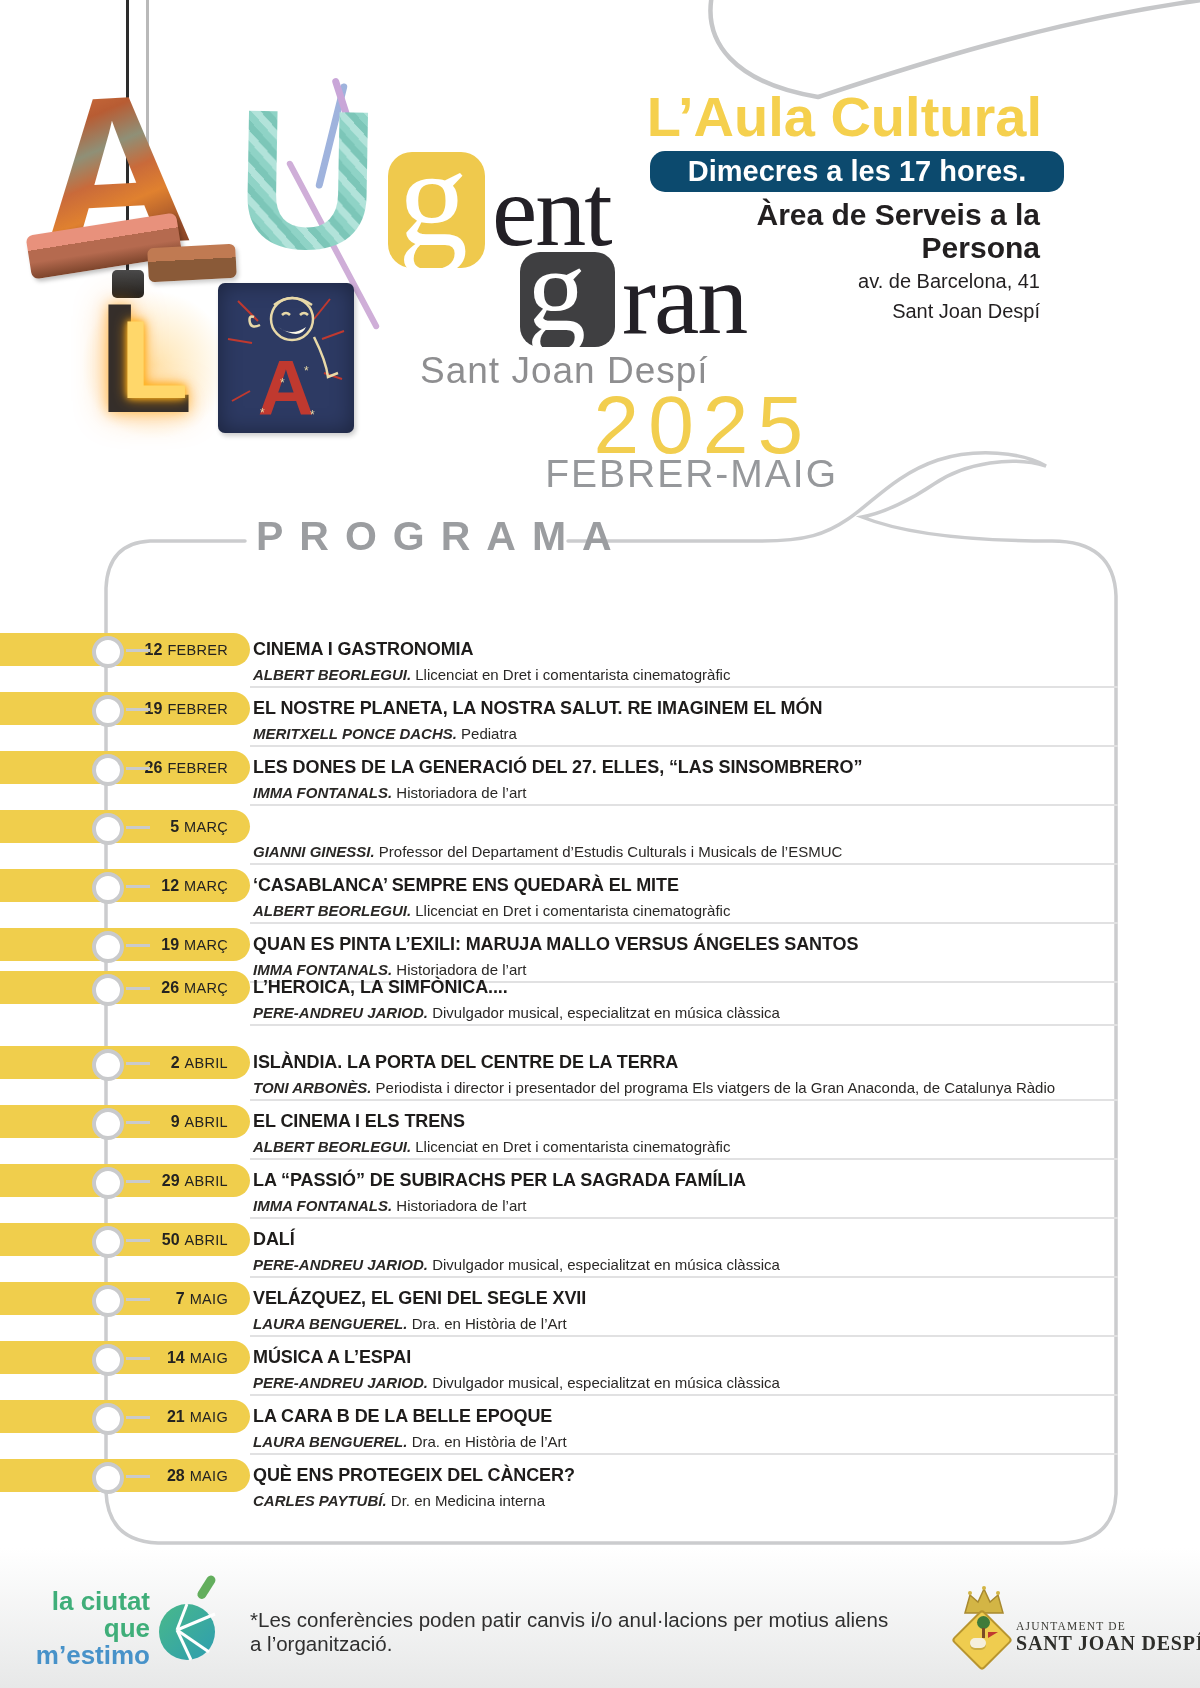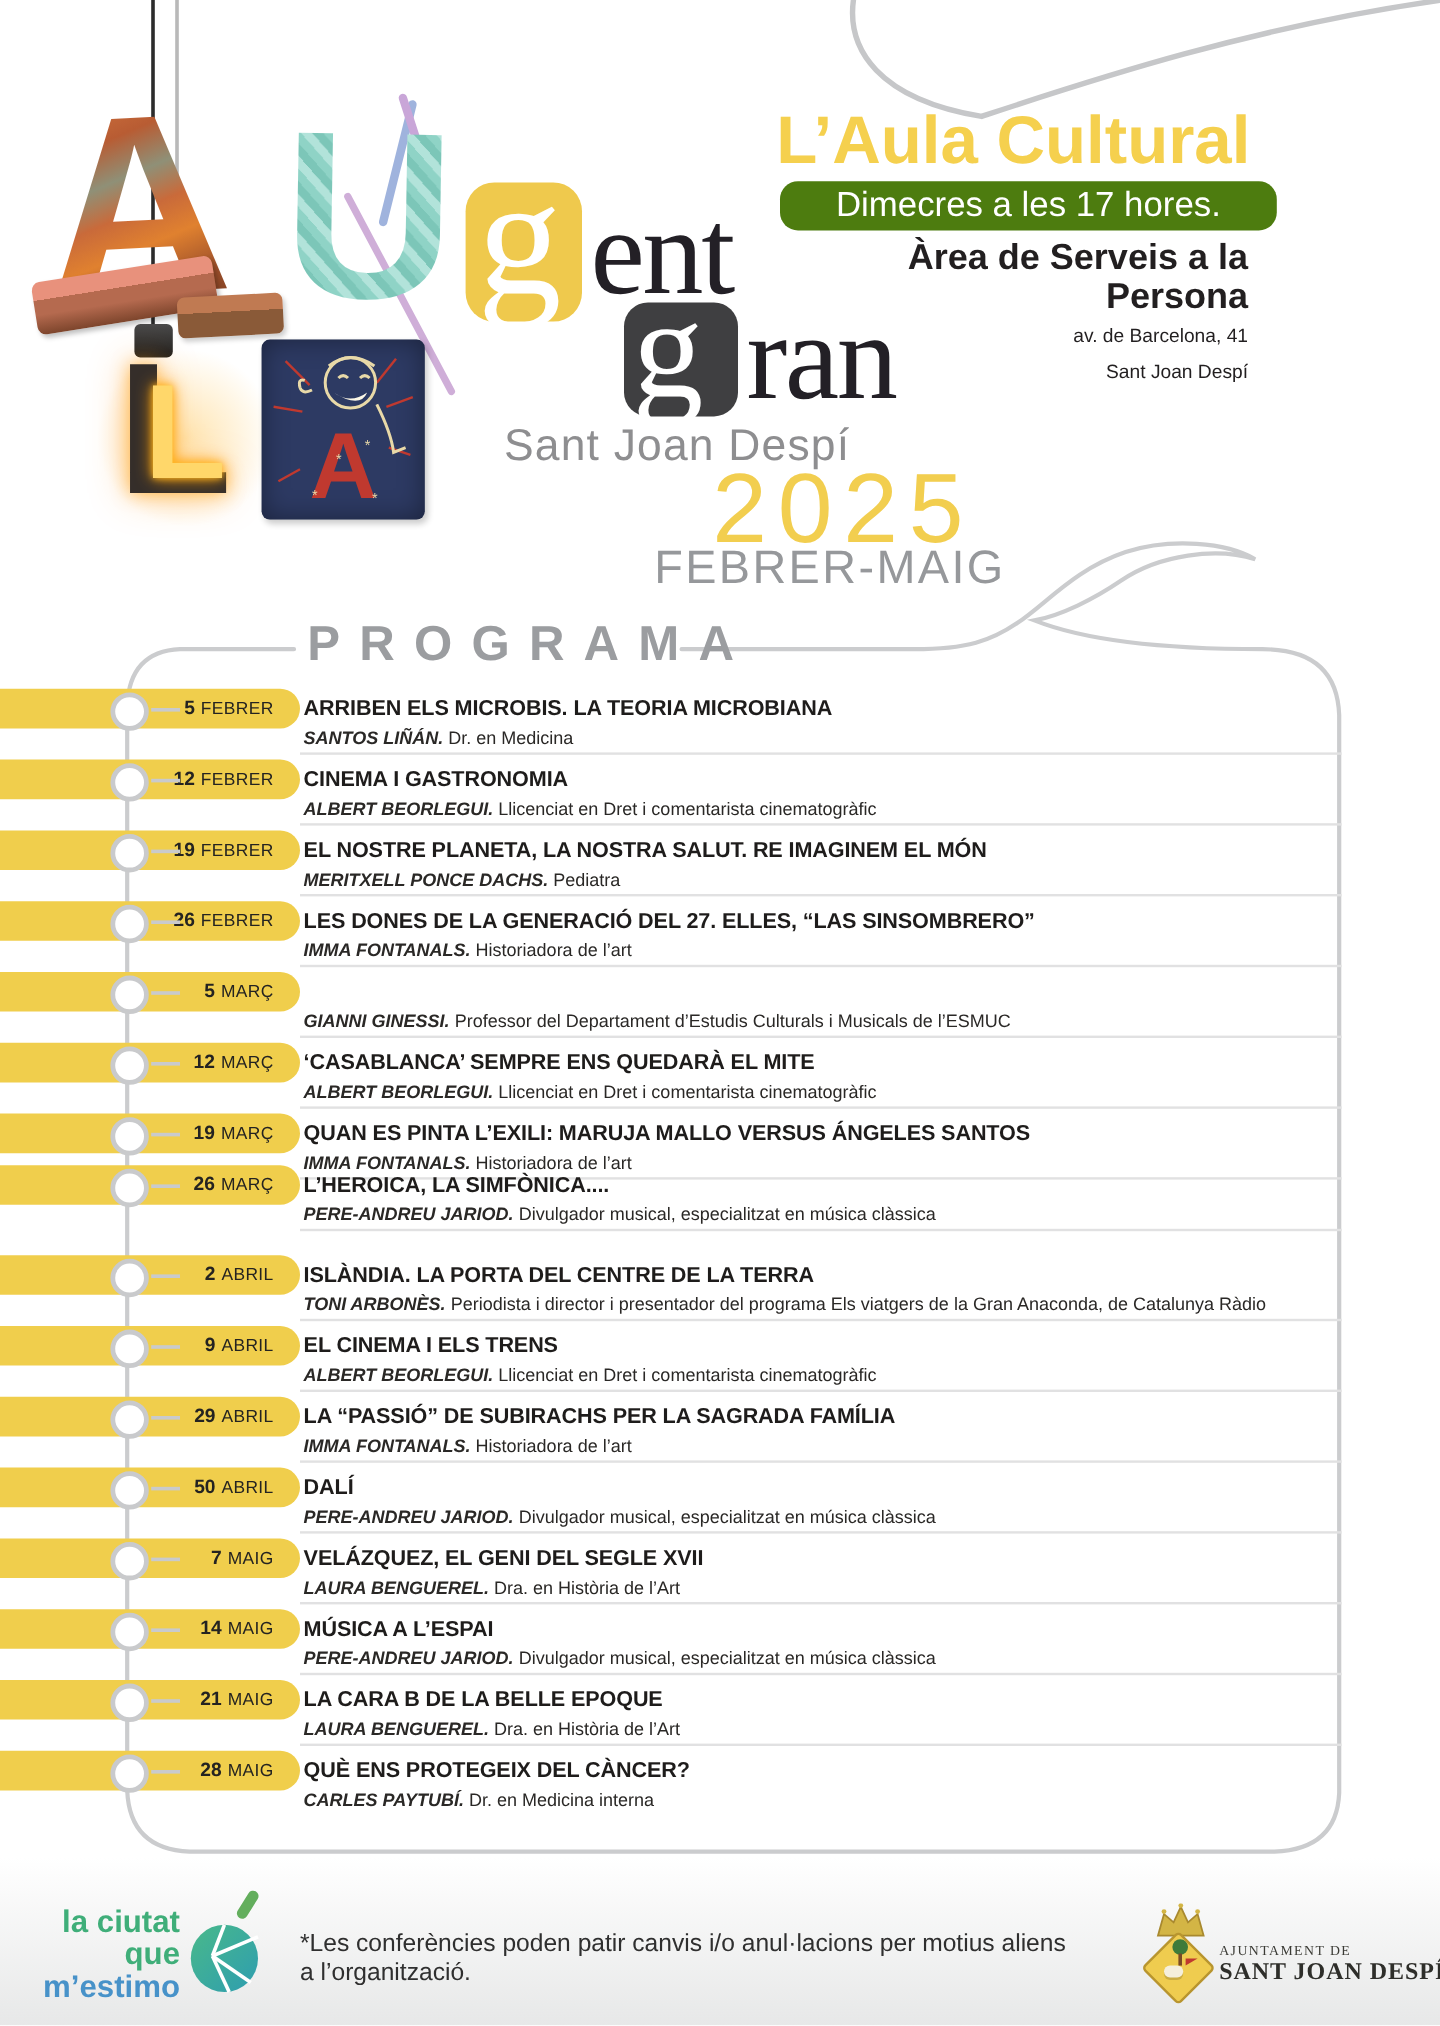--- a/index.html
+++ b/index.html
@@ -50,8 +50,8 @@
 
   
   .hdr-title{right:158px;top:84px;font-size:56px;font-weight:800;color:#F5D04E;letter-spacing:0px;text-align:right;}
-  .hdr-bar{right:136px;top:151px;width:414px;height:41px;border-radius:15px;background:#4d7c0f;
-           color:#fff;font-size:29px;font-weight:400;text-align:center;line-height:41px;}
+  .hdr-bar{right:136px;top:151px;width:414px;height:41px;border-radius:15px;background:#0c4a6e;
+           color:#fff;font-size:29px;font-weight:700;text-align:center;line-height:41px;}
   .hdr-dept{right:160px;top:198px;text-align:right;font-size:30px;font-weight:800;color:#221F20;line-height:33px;}
   .hdr-addr{right:160px;top:266px;text-align:right;font-size:16px;color:#221F20;line-height:30px;}
 

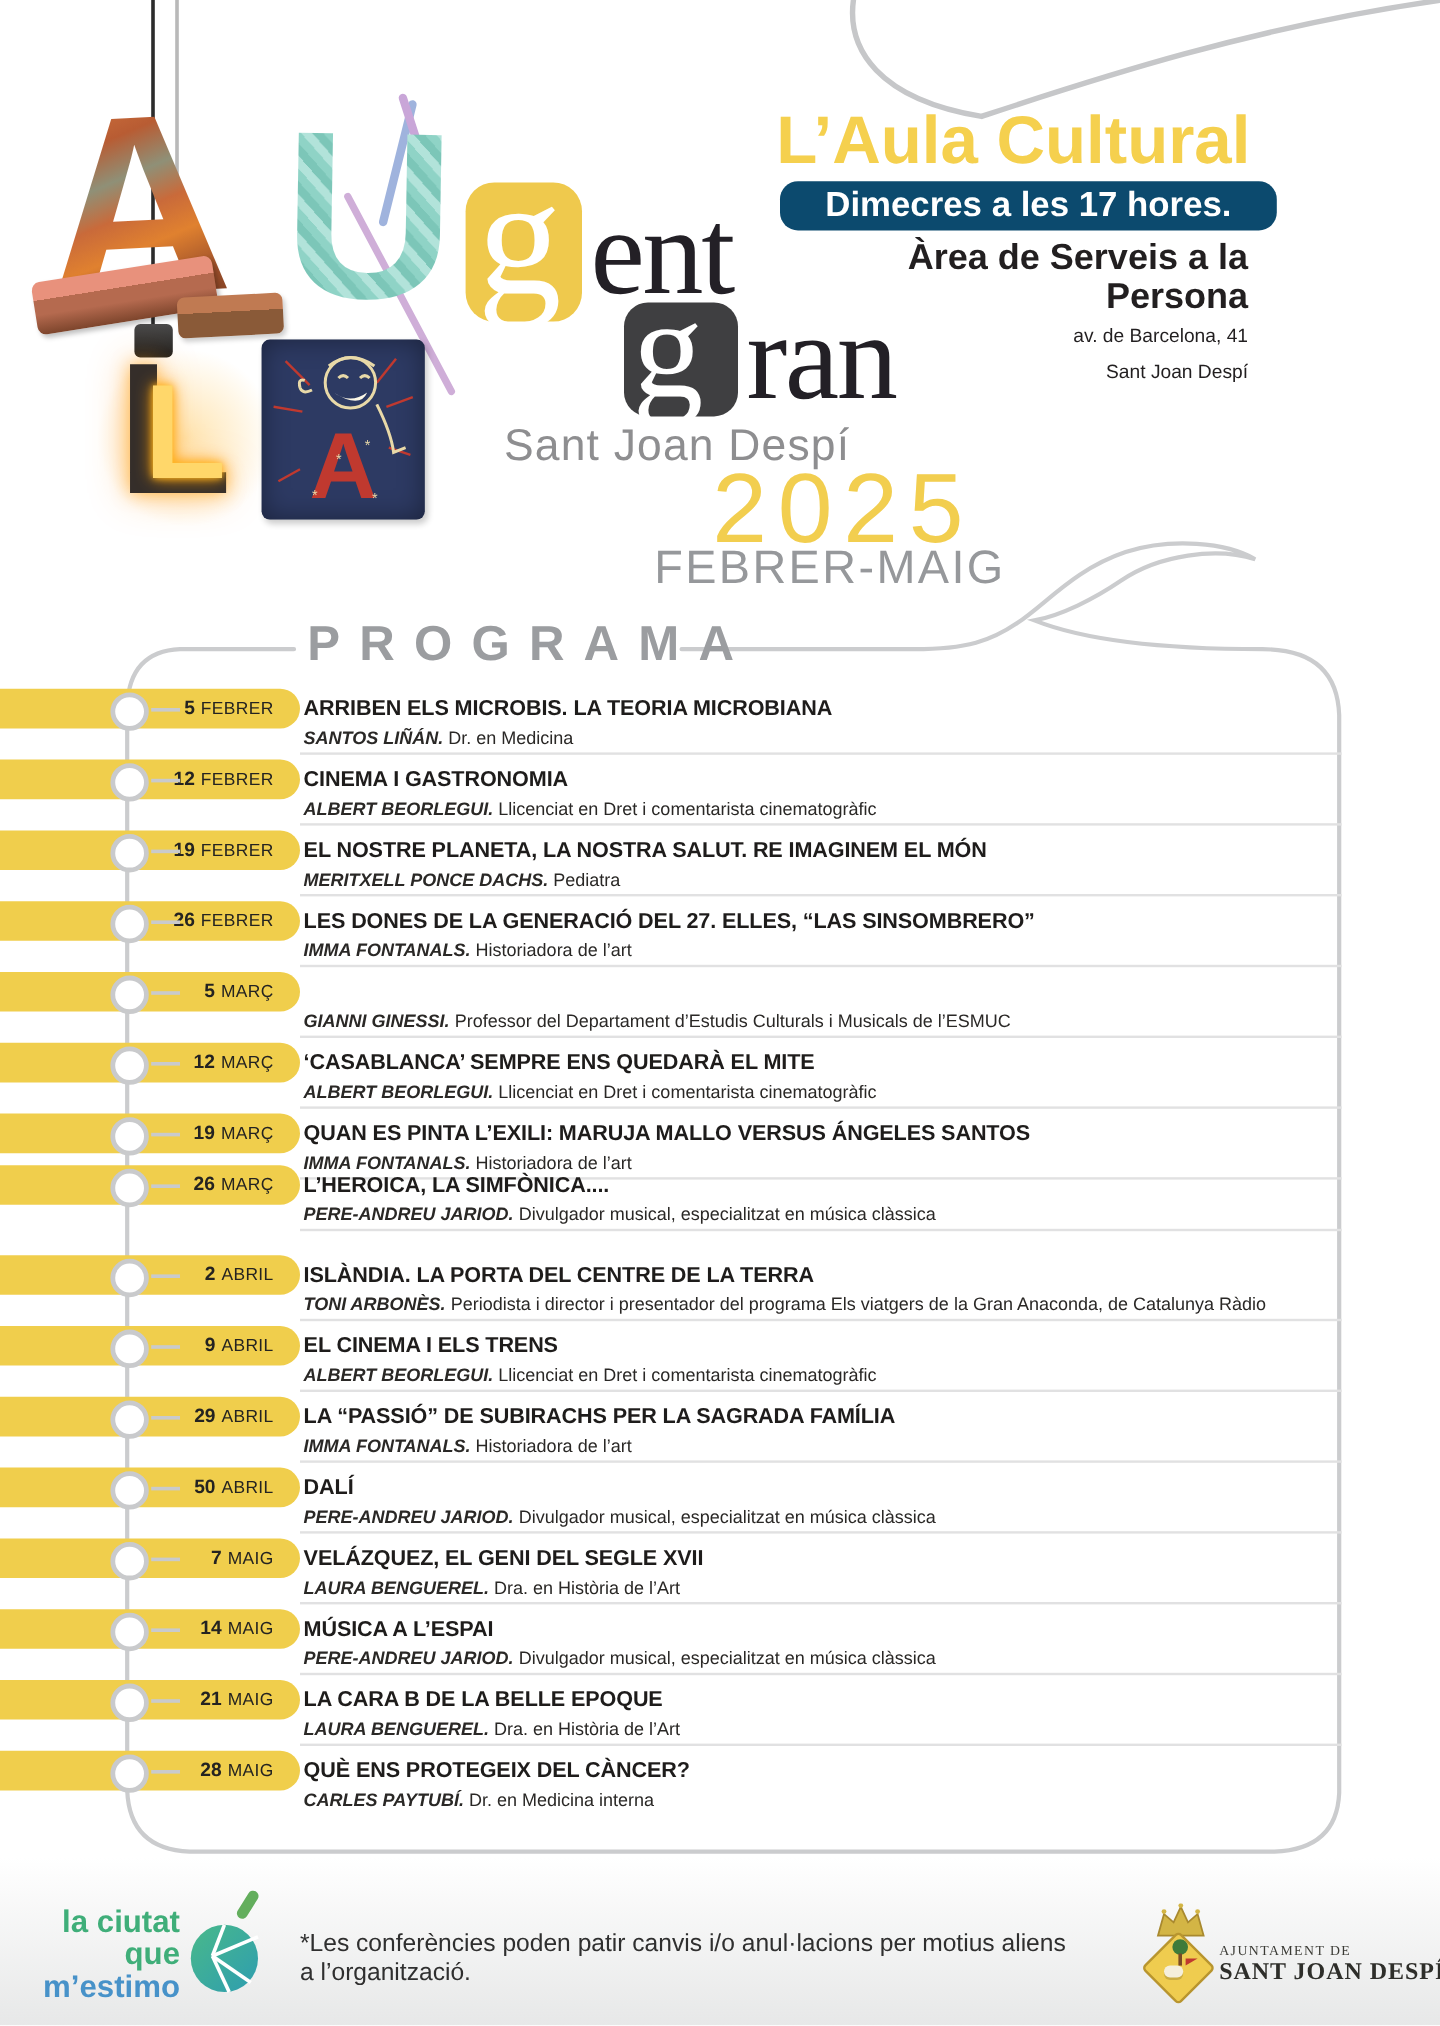--- a/index.html
+++ b/index.html
@@ -53,7 +53,7 @@
   .hdr-bar{right:136px;top:151px;width:414px;height:41px;border-radius:15px;background:#0c4a6e;
            color:#fff;font-size:29px;font-weight:700;text-align:center;line-height:41px;}
   .hdr-dept{right:160px;top:198px;text-align:right;font-size:30px;font-weight:800;color:#221F20;line-height:33px;}
-  .hdr-addr{right:160px;top:266px;text-align:right;font-size:16px;color:#221F20;line-height:30px;}
+  .hdr-addr{right:160px;top:266px;text-align:right;font-size:20px;color:#221F20;line-height:30px;}
 
   
   .prog-heading{left:256px;top:513px;font-size:41px;font-weight:800;color:#9B9DA0;letter-spacing:16px;}

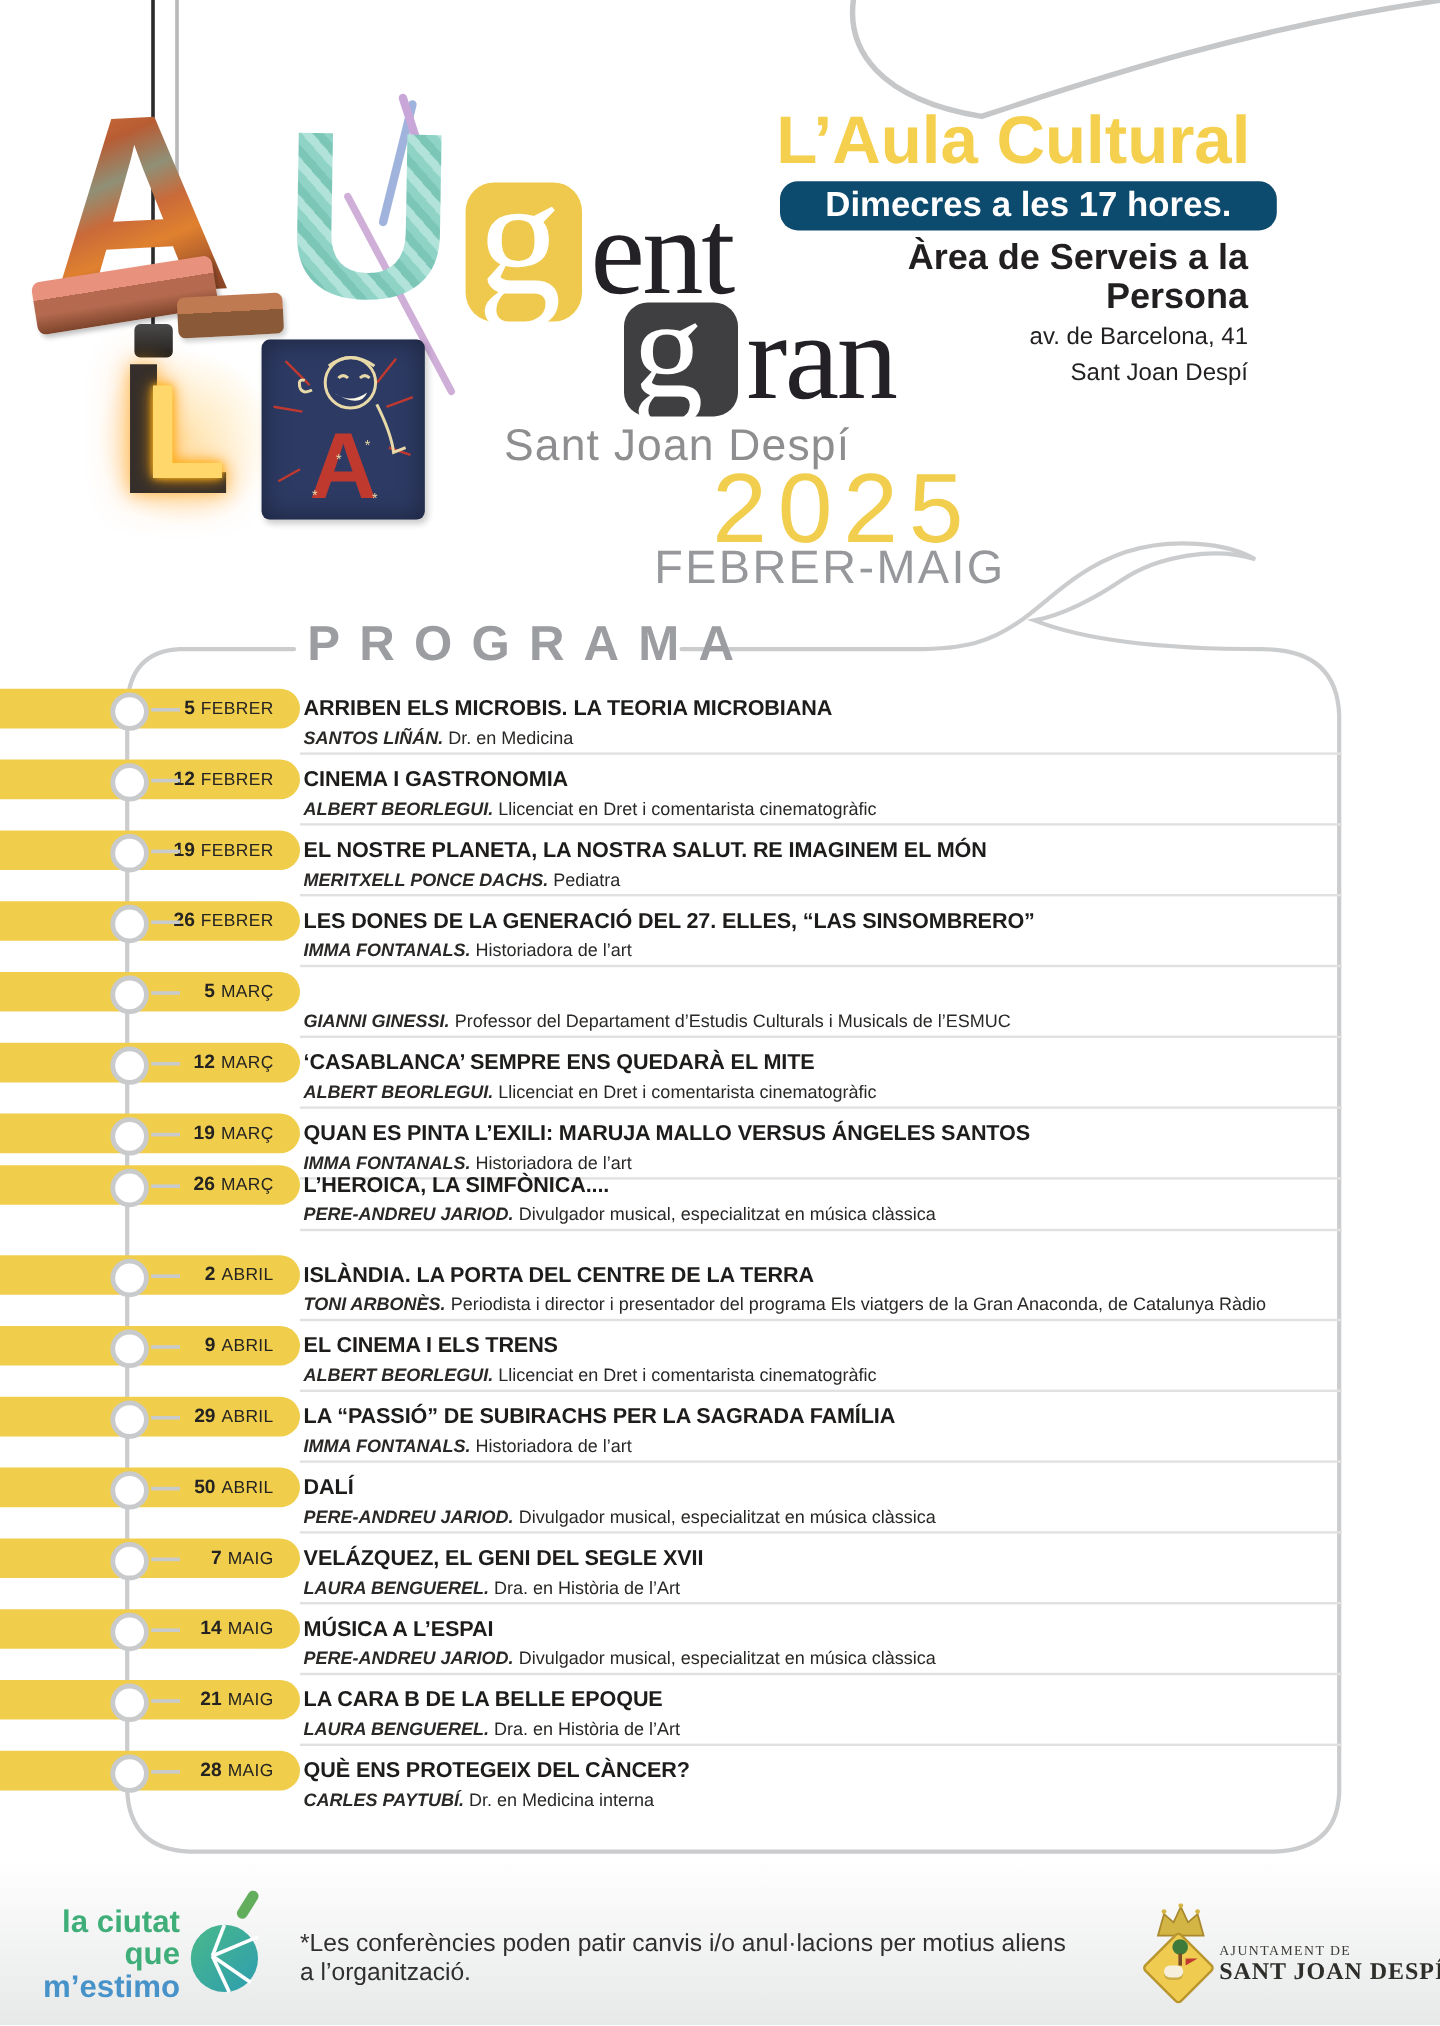--- a/index.html
+++ b/index.html
@@ -177,19 +177,6 @@
 
   <div class="abs prog-heading">PROGRAMA</div>
   <div class="abs rows">
-      <div class="row" style="top: 0px;">
-      <div class="pill">
-        <span class="day">5</span><span class="mon">FEBRER</span>
-      </div>
-      <div class="node"></div>
-      <div class="tick"></div>
-      <div class="title">ARRIBEN ELS MICROBIS. LA TEORIA MICROBIANA</div>
-      <div class="speaker">
-        <span class="sp-name">SANTOS LIÑÁN.</span>
-        <span class="sp-role">Dr. en Medicina</span>
-      </div>
-      <div class="sep"></div>
-    </div>
       <div class="row" style="top: 59px;">
       <div class="pill">
         <span class="day">12</span><span class="mon">FEBRER</span>

